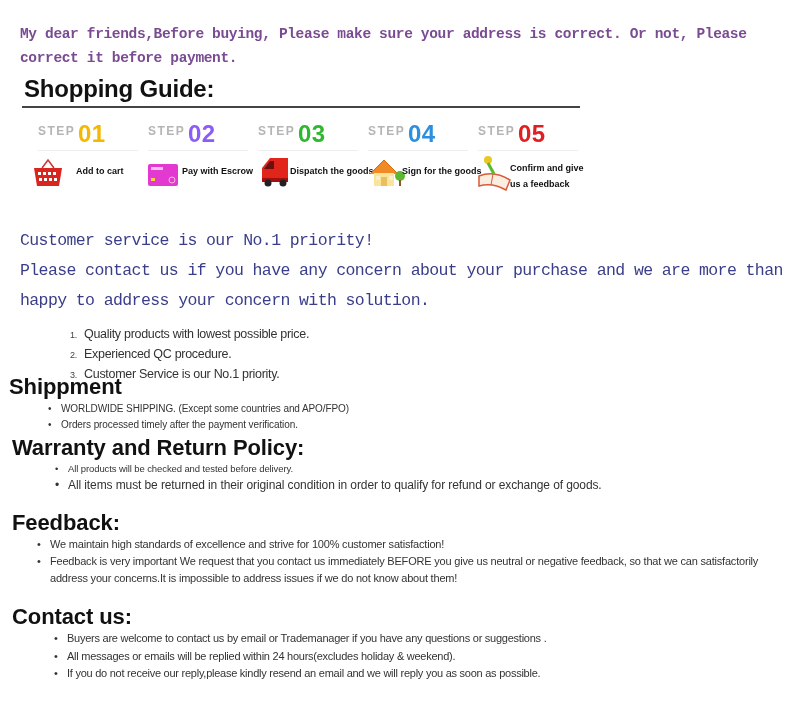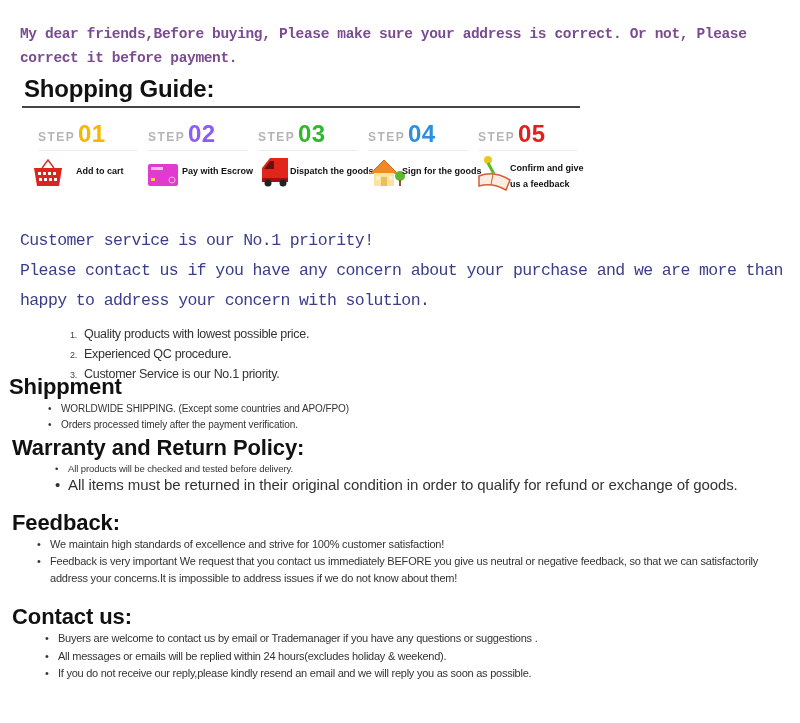--- a/index.html
+++ b/index.html
@@ -10,7 +10,7 @@
   .steps { position: absolute; left: 30px; top: 120px; width: 560px; height: 80px; }
   .step { position: absolute; top: 0; width: 110px; }
   .step-head { position: absolute; top: 0; left: 8px; height: 30px; width: 100px; border-bottom: 1px solid #eee; }
-  .step-word { position: absolute; left: 0; top: 10px; font-size: 12px; font-weight: bold; color: #b5b5b5; letter-spacing: 1.5px; }
+  .step-word { position: absolute; left: 0; top: 4px; font-size: 12px; font-weight: bold; color: #b5b5b5; letter-spacing: 1.5px; }
   .step-num { position: absolute; left: 40px; top: 0; font-size: 24px; font-weight: bold; letter-spacing: 0.5px; }
   .step-icon { position: absolute; top: 36px; left: 0; width: 36px; height: 34px; }
   .step-label { position: absolute; top: 46px; font-size: 9px; font-weight: bold; color: #111; white-space: nowrap; }

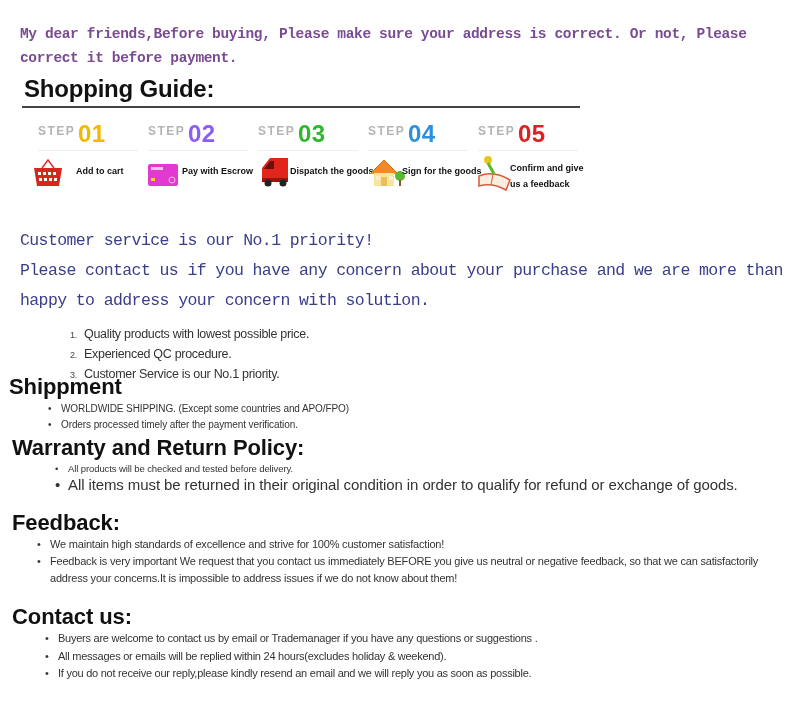--- a/index.html
+++ b/index.html
@@ -149,7 +149,7 @@
 <div class="section-h" style="left:12px;top:435px">Warranty and Return Policy:</div>
 <ul class="blist sm" style="left:55px;top:461px;font-size:9.5px">
   <li style="font-size:9.5px">All products will be checked and tested before delivery.</li>
-  <li style="font-size:15px">All items must be returned in their original condition in order to qualify for refund or exchange of goods.</li>
+  <li style="font-size:12px">All items must be returned in their original condition in order to qualify for refund or exchange of goods.</li>
 </ul>
 
 <div class="section-h" style="left:12px;top:510px">Feedback:</div>

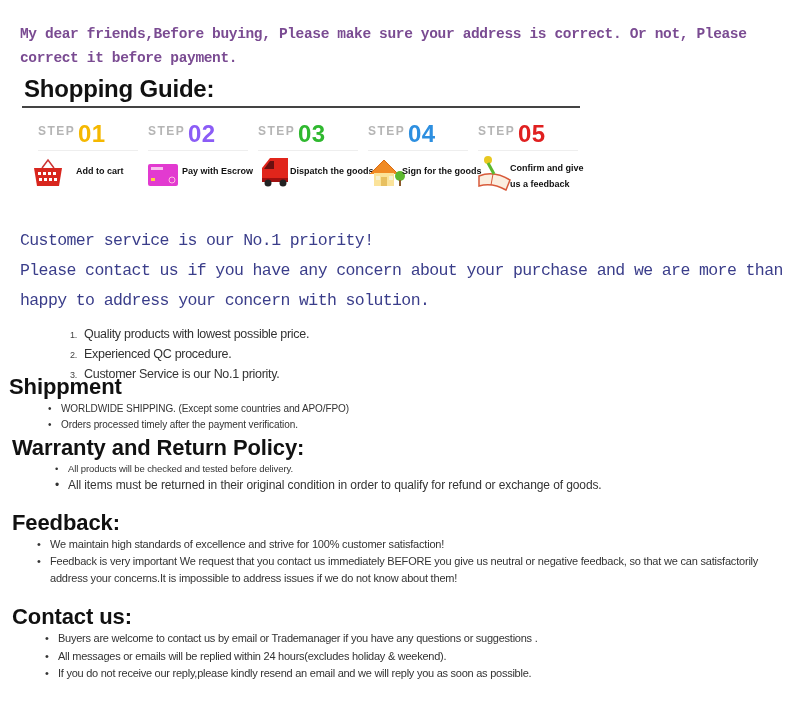--- a/index.html
+++ b/index.html
@@ -159,7 +159,7 @@
 </ul>
 
 <div class="section-h" style="left:12px;top:604px">Contact us:</div>
-<ul class="blist md2" style="left:45px;top:630px">
+<ul class="blist md2" style="left:54px;top:630px">
   <li>Buyers are welcome to contact us by email or Trademanager if you have any questions or suggestions .</li>
   <li>All messages or emails will be replied within 24 hours(excludes holiday &amp; weekend).</li>
   <li>If you do not receive our reply,please kindly resend an email and we will reply you as soon as possible.</li>

